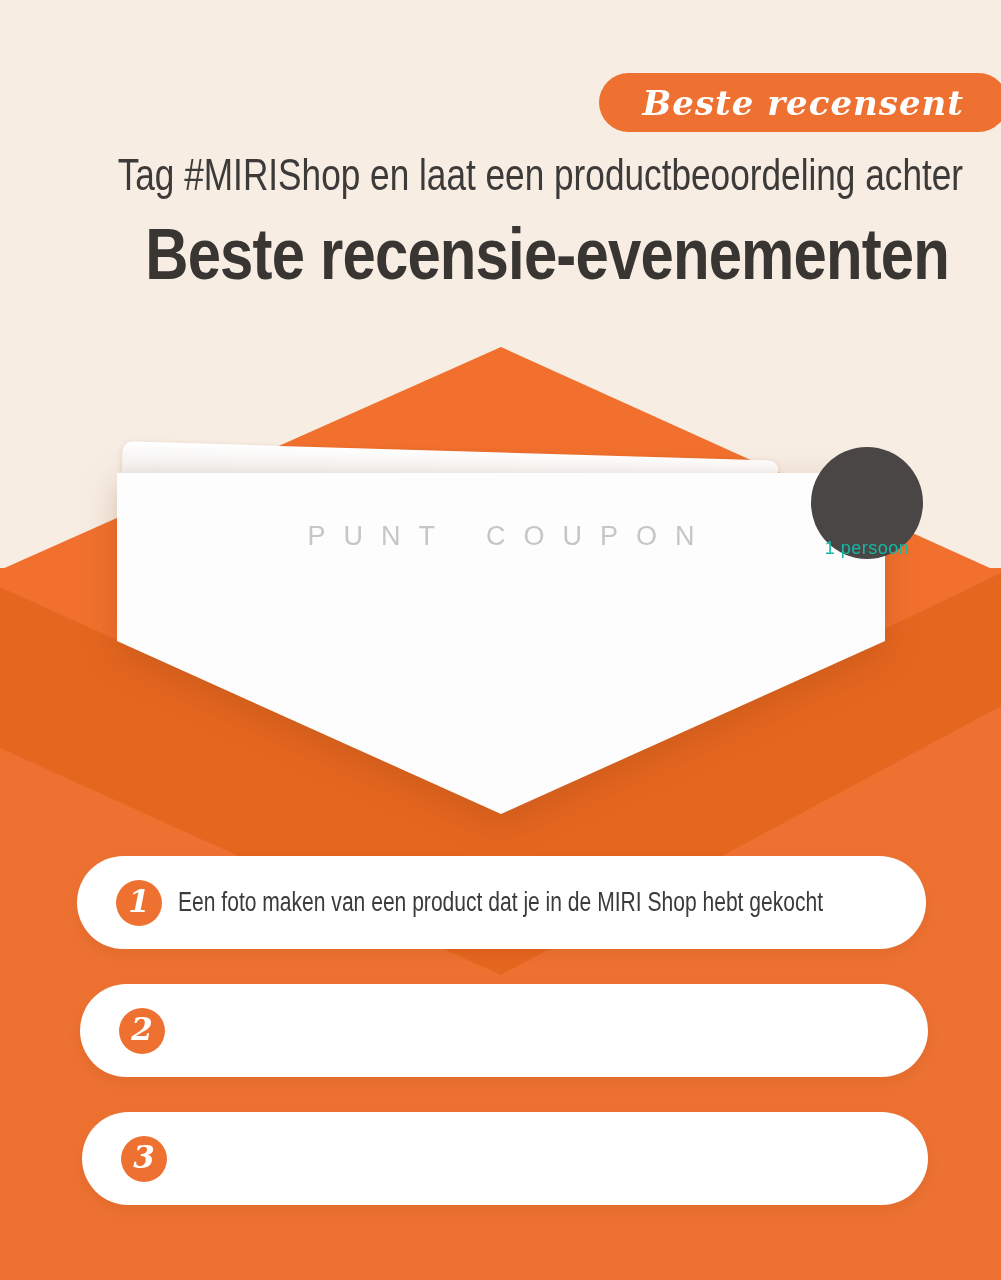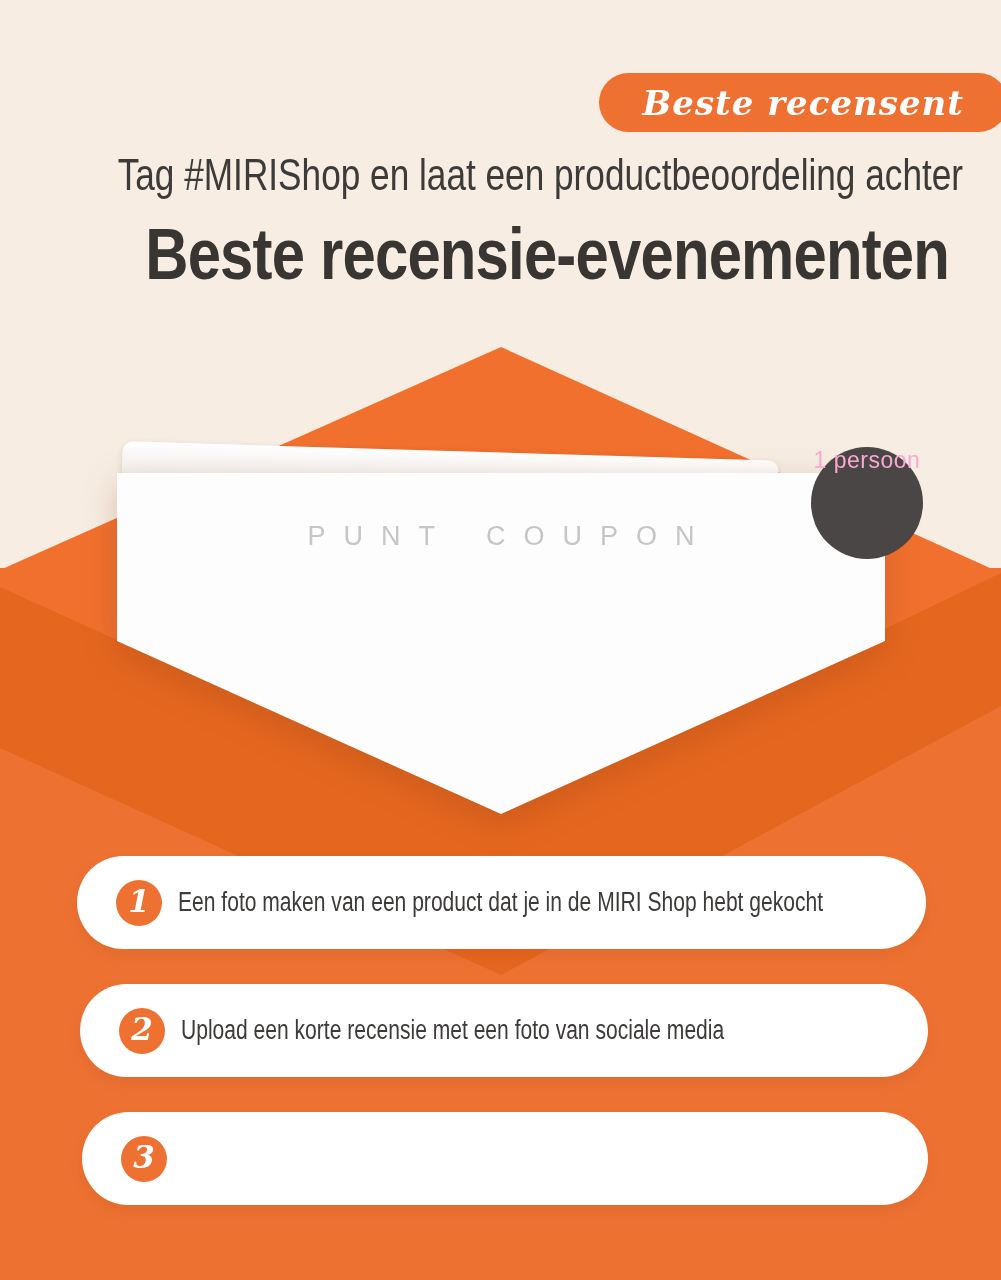--- a/index.html
+++ b/index.html
@@ -69,8 +69,8 @@
     position:absolute;left:811px;top:447px;width:112px;height:112px;
     border-radius:50%;
     background:#4a4645;
-    display:flex;align-items:flex-start;justify-content:center;
-    color:#f9a8d4;font-size:23px;letter-spacing:.5px;
+    display:flex;align-items:flex-end;justify-content:center;
+    color:#14b8a6;font-size:18px;letter-spacing:.5px;
   }
   
   .hdr-badge-row{

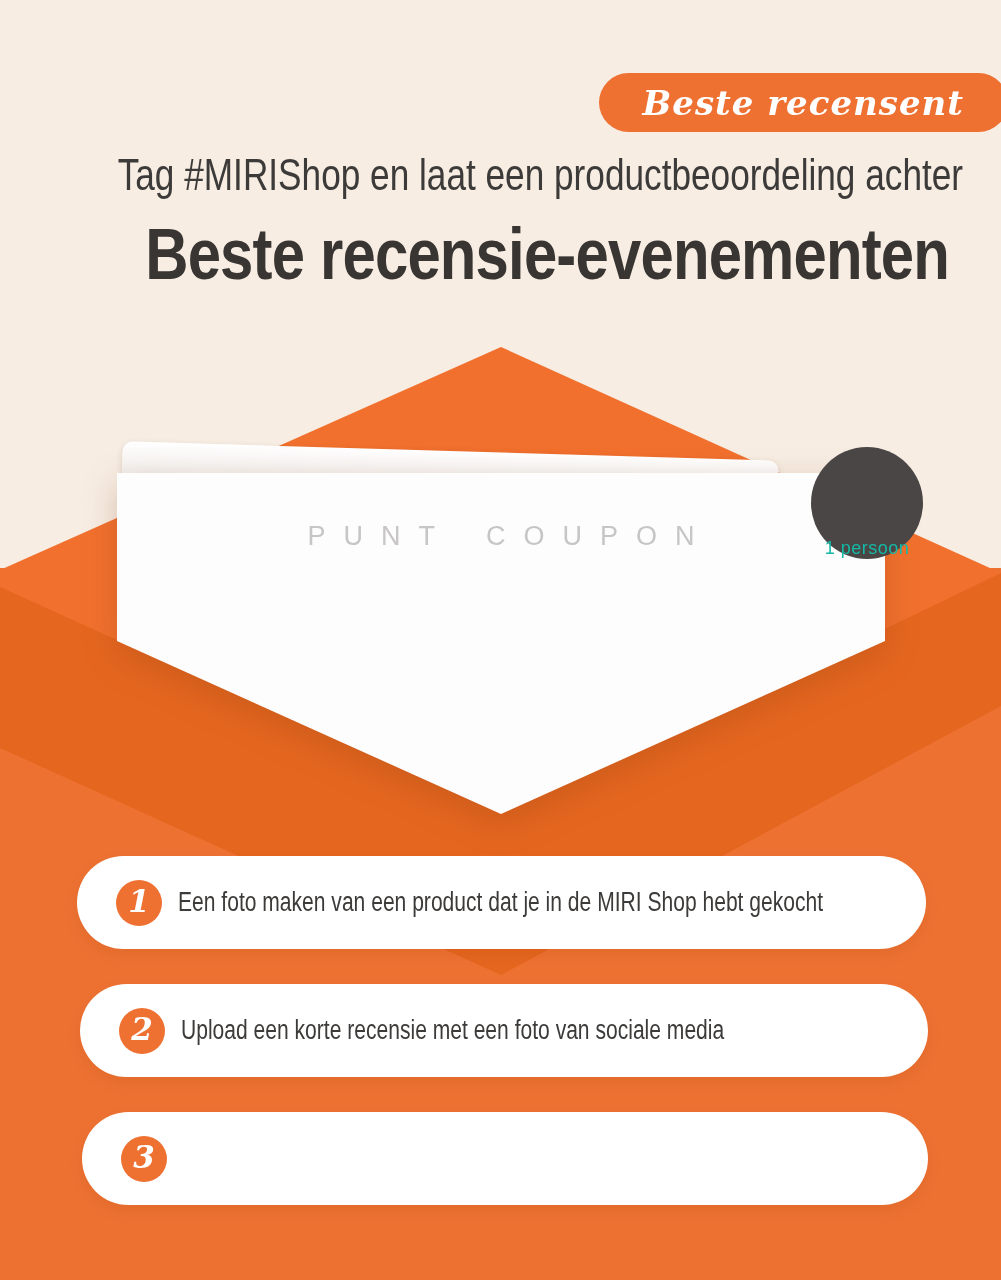--- a/index.html
+++ b/index.html
@@ -188,9 +188,6 @@
     <div class="step-num">
       <span>2</span>
     </div>
-    <div class="step-text">
-      <span class="cond"><span>Upload een korte recensie met een foto van sociale media</span></span>
-    </div>
   </div>
 
   <div class="step step-3">

